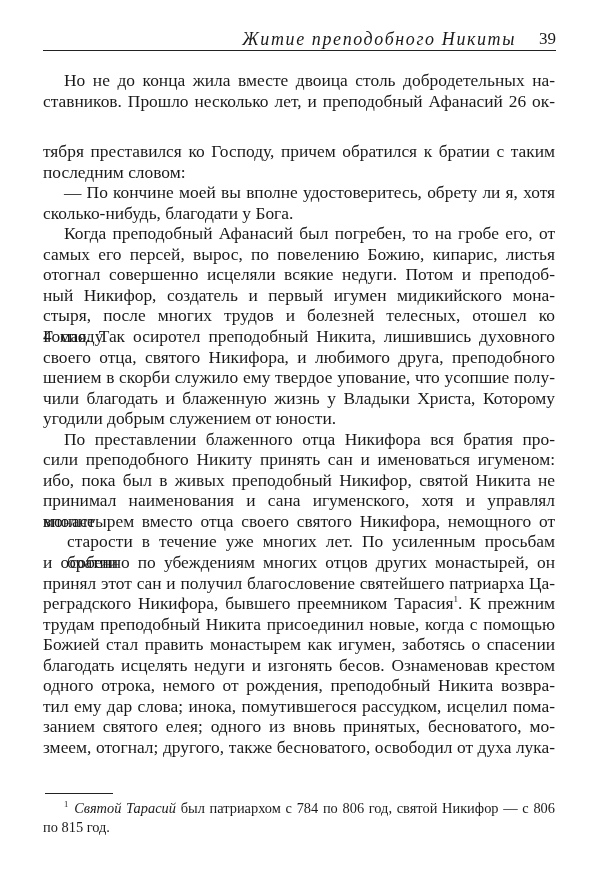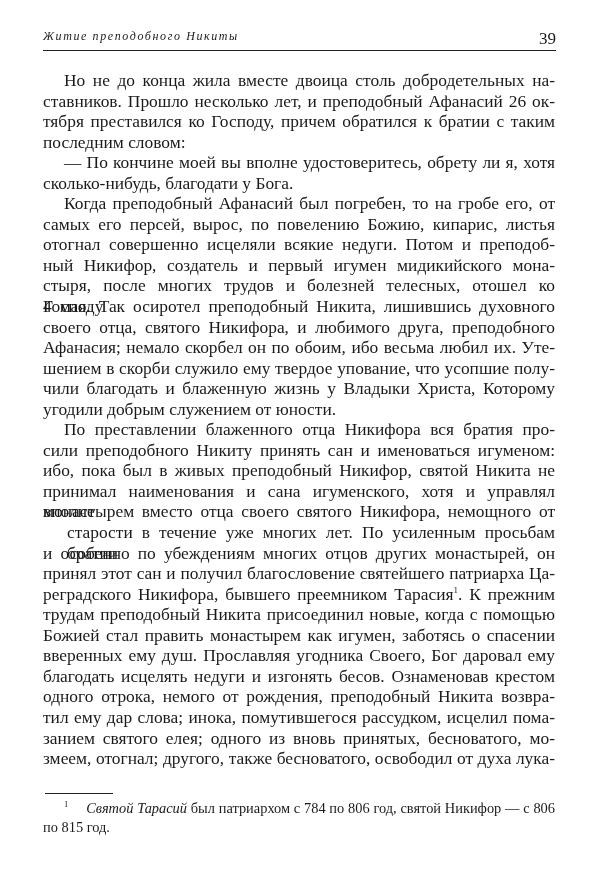--- a/index.html
+++ b/index.html
@@ -6,8 +6,8 @@
   body { width: 600px; height: 875px; position: relative; overflow: hidden;
          font-family: "Liberation Serif", serif; color: #1a1a1a; }
   .header { position: absolute; left: 43px; top: 29px; width: 513px; height: 20px; }
-  .header-title { position: absolute; left: 0; right: 0; text-align: left; top: 0;
-         font-style: italic; font-size: 12px; letter-spacing: 1.6px; padding-right: 40px; }
+  .header-title { position: absolute; left: 0; right: 0; text-align: right; top: 0;
+         font-style: italic; font-size: 18px; letter-spacing: 1.6px; padding-right: 40px; }
   .page-number { position: absolute; right: 0; top: 0; font-size: 17px; }
   .header-rule { position: absolute; left: 43px; top: 50px; width: 513px; height: 0;
          border-top: 1.3px solid #222; }

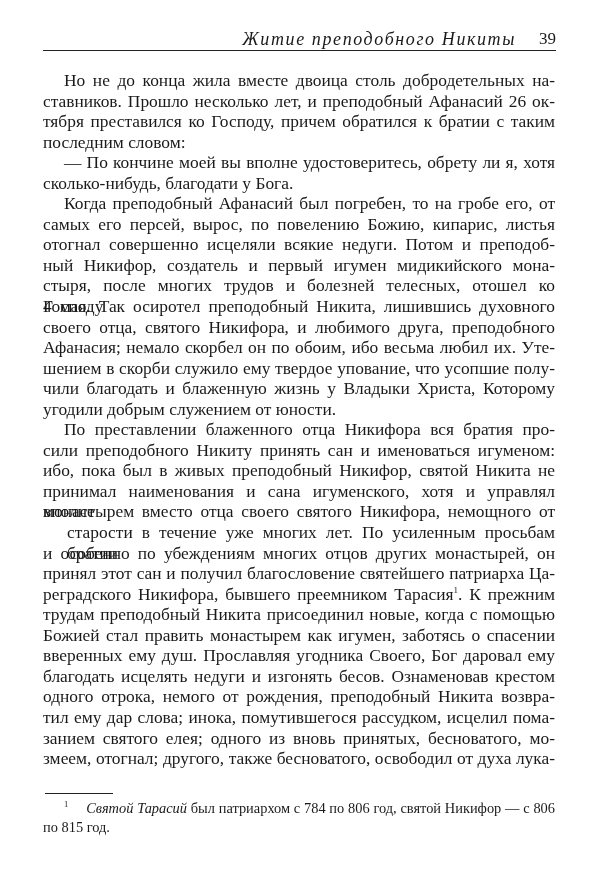--- a/index.html
+++ b/index.html
@@ -34,7 +34,7 @@
 <div class="body-text">
   <span class="ln indent" style="white-space: normal;">Но не до конца жила вместе двоица столь добродетельных на-</span>
   <span class="ln" style="white-space: normal;">ставников. Прошло несколько лет, и преподобный Афанасий 26 ок-</span>
-  <span class="ln" style="white-space: normal;">тября преставился ко Господу, причем обратился к братии с таким</span>
+  <span class="ln" style="white-space: normal; margin-top: 30px;">тября преставился ко Господу, причем обратился к братии с таким</span>
   <span class="ln last" style="white-space: normal;">последним словом:</span>
   <span class="ln indent" style="white-space: normal;">— По кончине моей вы вполне удостоверитесь, обрету ли я, хотя</span>
   <span class="ln last" style="white-space: normal;">сколько-нибудь, благодати у Бога.</span>

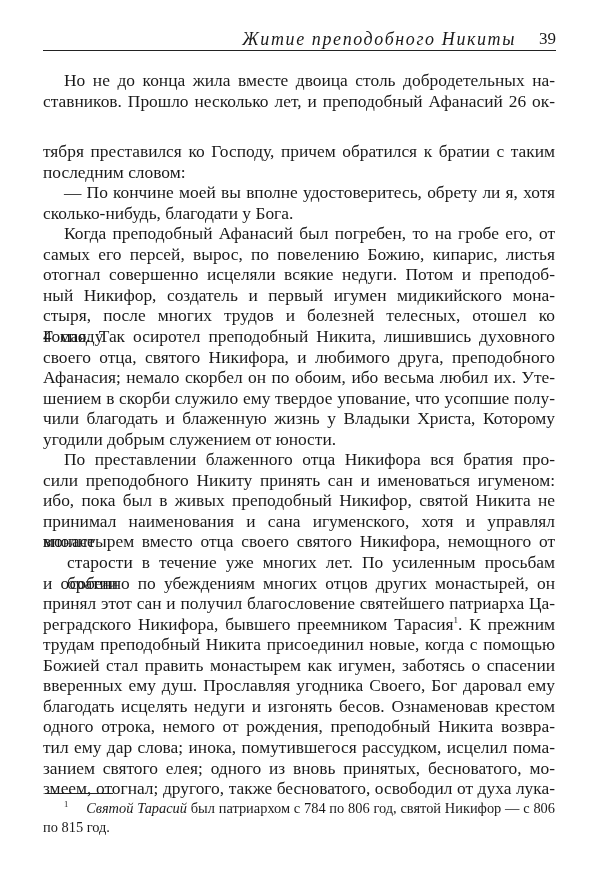--- a/index.html
+++ b/index.html
@@ -45,7 +45,6 @@
   <span class="ln" style="white-space: normal;">стыря, после многих трудов и болезней телесных, отошел ко Господу</span>
   <span class="ln" style="white-space: normal;">4 мая. Так осиротел преподобный Никита, лишившись духовного</span>
   <span class="ln" style="white-space: normal;">своего отца, святого Никифора, и любимого друга, преподобного</span>
-  <span class="ln" style="white-space: normal;">Афанасия; немало скорбел он по обоим, ибо весьма любил их. Уте-</span>
   <span class="ln" style="white-space: normal;">шением в скорби служило ему твердое упование, что усопшие полу-</span>
   <span class="ln" style="white-space: normal;">чили благодать и блаженную жизнь у Владыки Христа, Которому</span>
   <span class="ln last" style="white-space: normal;">угодили добрым служением от юности.</span>

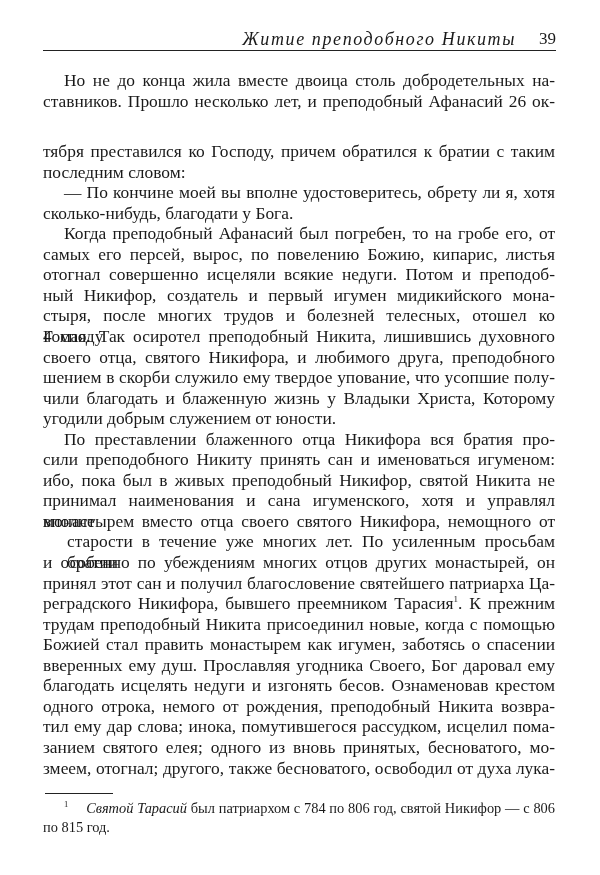--- a/index.html
+++ b/index.html
@@ -59,7 +59,6 @@
   <span class="ln" style="white-space: normal;"><span>реградского Никифора, бывшего преемником Тарасия</span><sup class="fnref">1</sup><span>. К прежним</span></span>
   <span class="ln" style="white-space: normal;">трудам преподобный Никита присоединил новые, когда с помощью</span>
   <span class="ln" style="white-space: normal;">Божией стал править монастырем как игумен, заботясь о спасении</span>
-  <span class="ln" style="white-space: normal;">вверенных ему душ. Прославляя угодника Своего, Бог даровал ему</span>
   <span class="ln" style="white-space: normal;">благодать исцелять недуги и изгонять бесов. Ознаменовав крестом</span>
   <span class="ln" style="white-space: normal;">одного отрока, немого от рождения, преподобный Никита возвра-</span>
   <span class="ln" style="white-space: normal;">тил ему дар слова; инока, помутившегося рассудком, исцелил пома-</span>

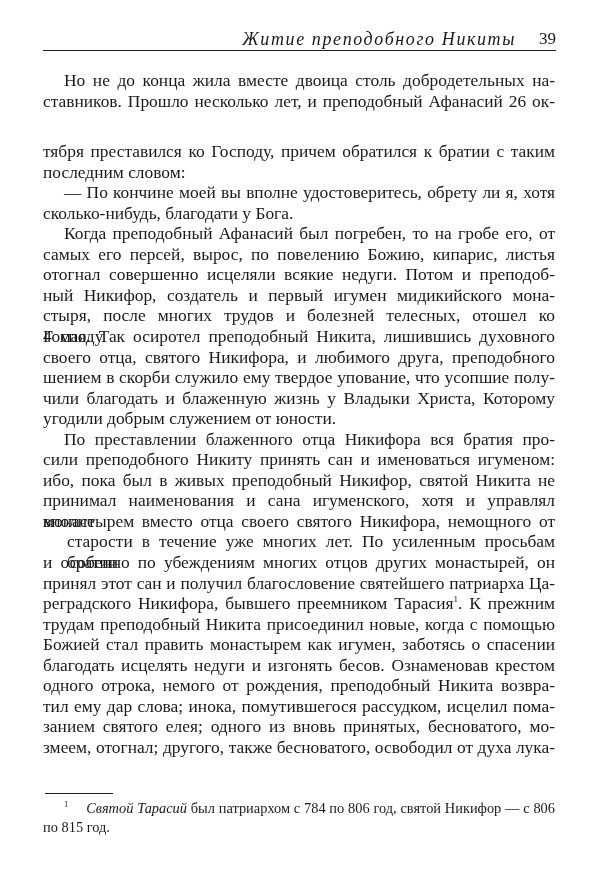--- a/index.html
+++ b/index.html
@@ -19,7 +19,7 @@
   .fn-rule { position: absolute; left: 45px; top: 793px; width: 68px; border-top: 1px solid #222; }
   .footnotes { position: absolute; left: 43px; top: 799px; width: 512px; font-size: 14.4px; line-height: 19px; }
   .footnotes .ln { height: 19px; }
-  .footnotes em { font-style: italic; margin-left: 12px; }
+  .footnotes em { font-style: italic; }
   .fn-mark { font-size: 8.5px; vertical-align: 6px; line-height: 0; margin-right: 6px; }
 </style>
 </head>

